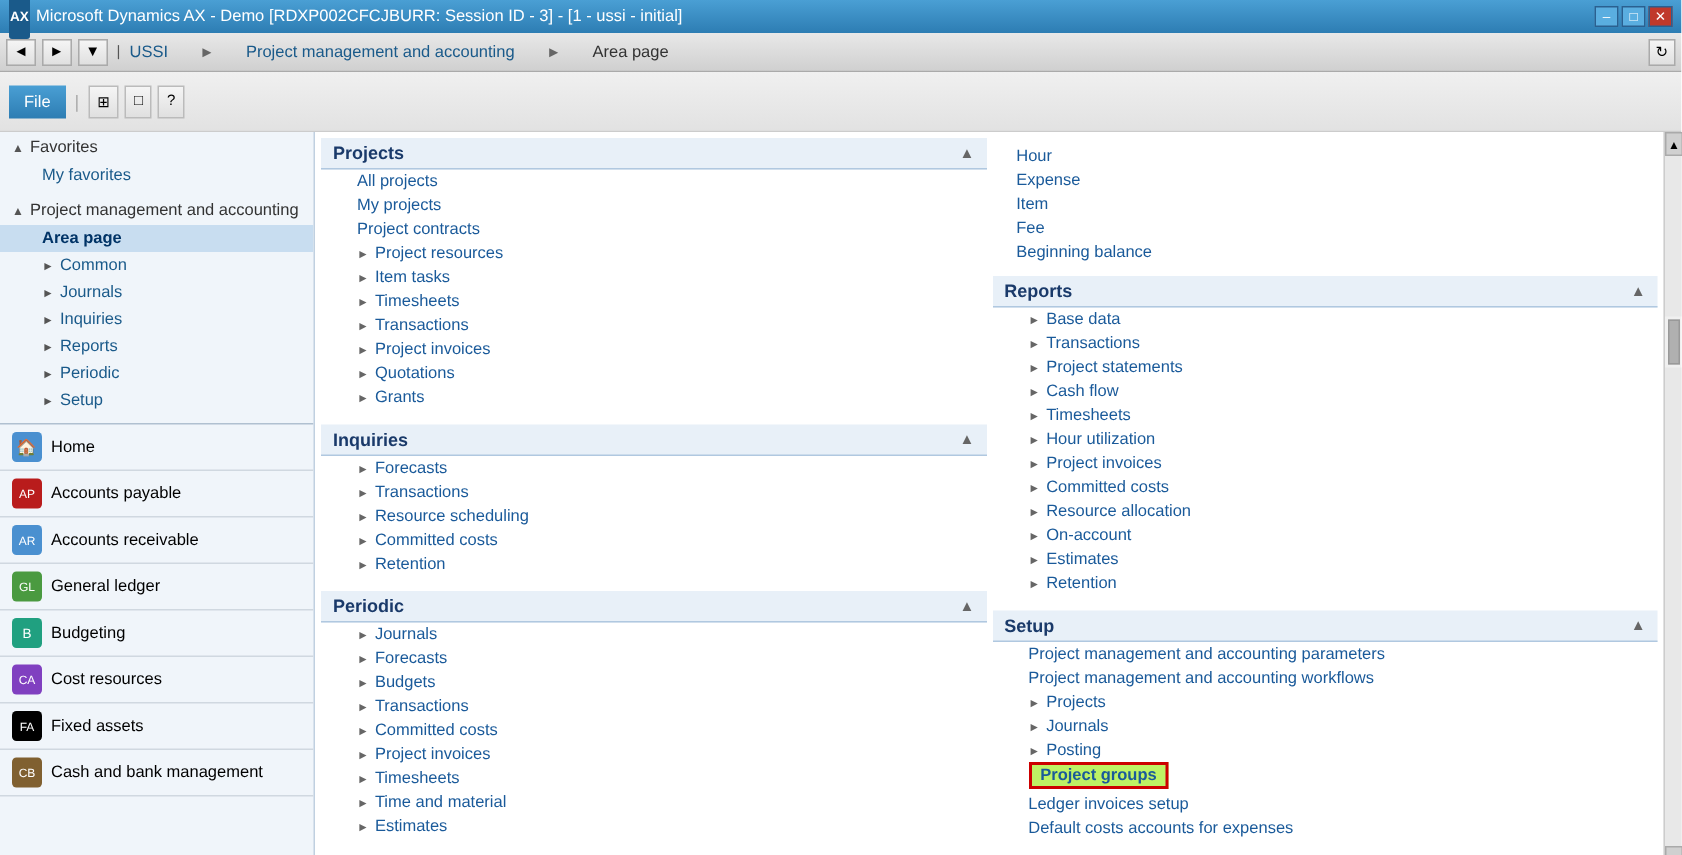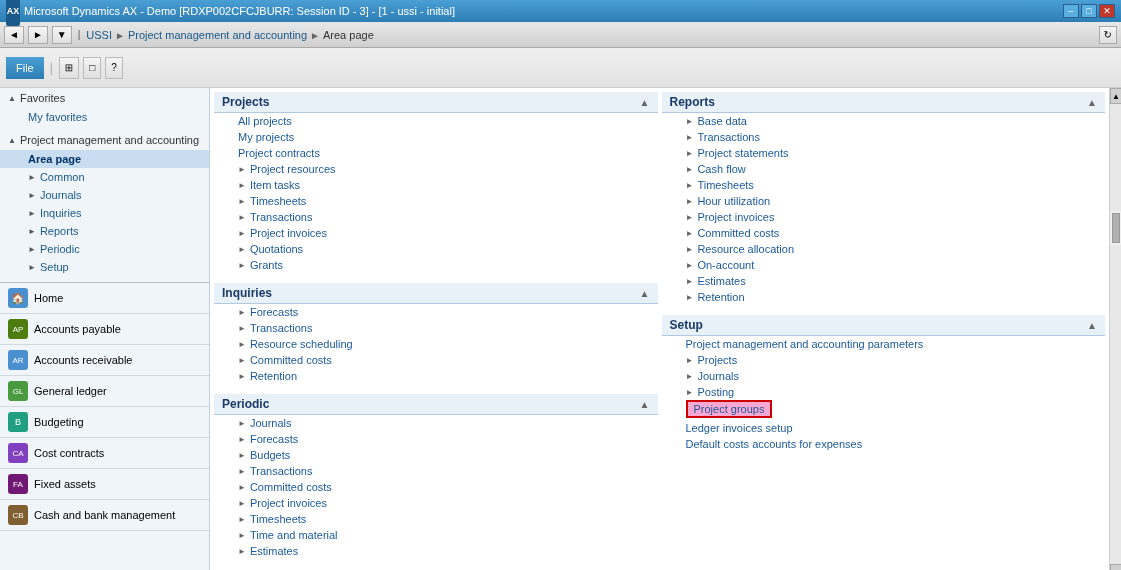--- a/index.html
+++ b/index.html
@@ -33,7 +33,7 @@
       gap: 4px;
     }
     .nav-btn { background: linear-gradient(to bottom, #f5f5f5, #e0e0e0); border: 1px solid #aaa; padding: 1px 4px; font-size: 10px; cursor: pointer; height: 18px; display: flex; align-items: center; }
-    .nav-breadcrumb { display: flex; align-items: flex-end; gap: 3px; font-size: 11px; color: #333; }
+    .nav-breadcrumb { display: flex; align-items: flex-end; gap: 21px; font-size: 11px; color: #333; }
     .nav-arrow { color: #666; font-size: 10px; }
     .nav-link { color: #1a5a8a; cursor: pointer; text-decoration: none; }
     .nav-right { margin-left: auto; }

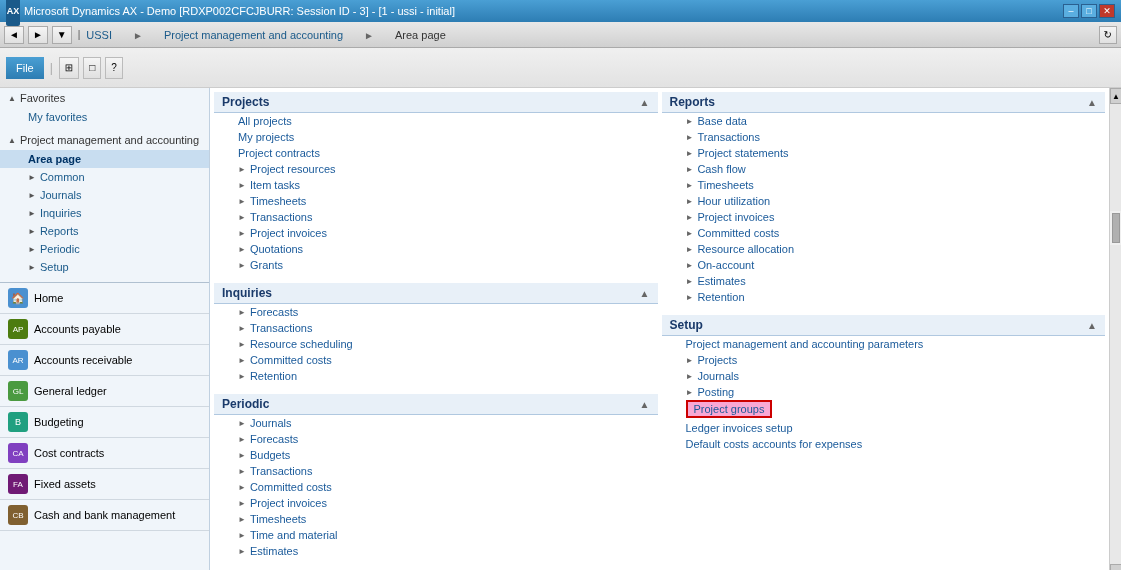--- a/index.html
+++ b/index.html
@@ -421,6 +421,23 @@
 
       <div class="right-column">
 
+        <div style="padding: 4px 8px 8px 8px;">
+          <div class="section-item" style="padding-left:8px;">
+            <span>Hour</span>
+          </div>
+          <div class="section-item" style="padding-left:8px;">
+            <span>Expense</span>
+          </div>
+          <div class="section-item" style="padding-left:8px;">
+            <span>Item</span>
+          </div>
+          <div class="section-item" style="padding-left:8px;">
+            <span>Fee</span>
+          </div>
+          <div class="section-item" style="padding-left:8px;">
+            <span>Beginning balance</span>
+          </div>
+        </div>
 
         <div class="content-section">
           <div class="section-header">

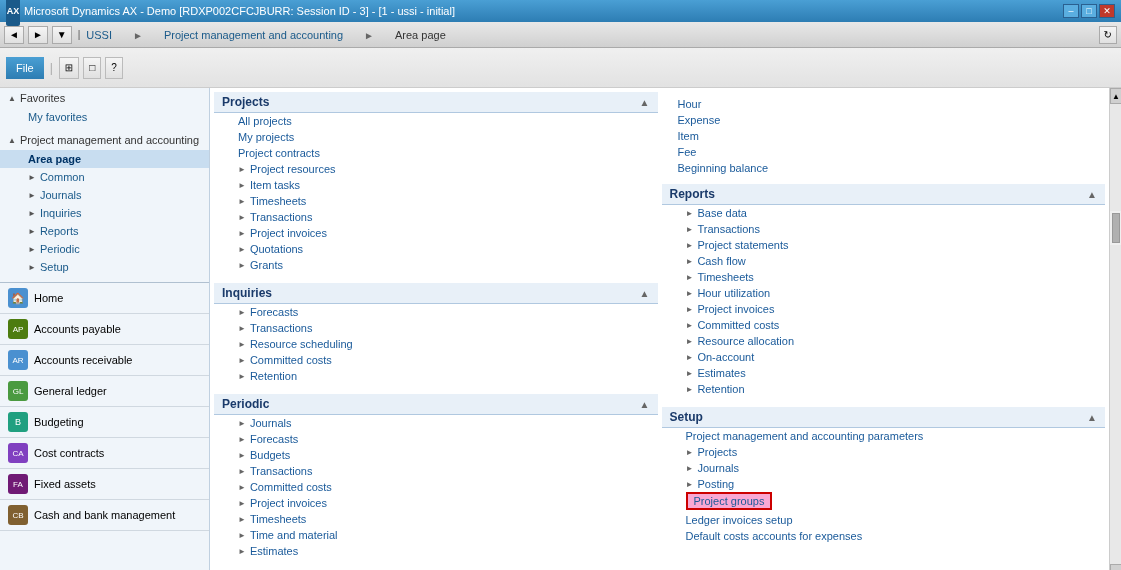--- a/index.html
+++ b/index.html
@@ -105,7 +105,7 @@
     }
     .nav-icon { width: 20px; height: 20px; border-radius: 3px; display: flex; align-items: center; justify-content: center; font-size: 11px; flex-shrink: 0; }
     .nav-icon.blue { background: #4a90d0; color: white; }
-    .nav-icon.orange { background: #4d7c0f; color: white; }
+    .nav-icon.orange { background: #b91c1c; color: white; }
     .nav-icon.green { background: #4a9a40; color: white; }
     .nav-icon.teal { background: #20a080; color: white; }
     .nav-icon.purple { background: #8040c0; color: white; }

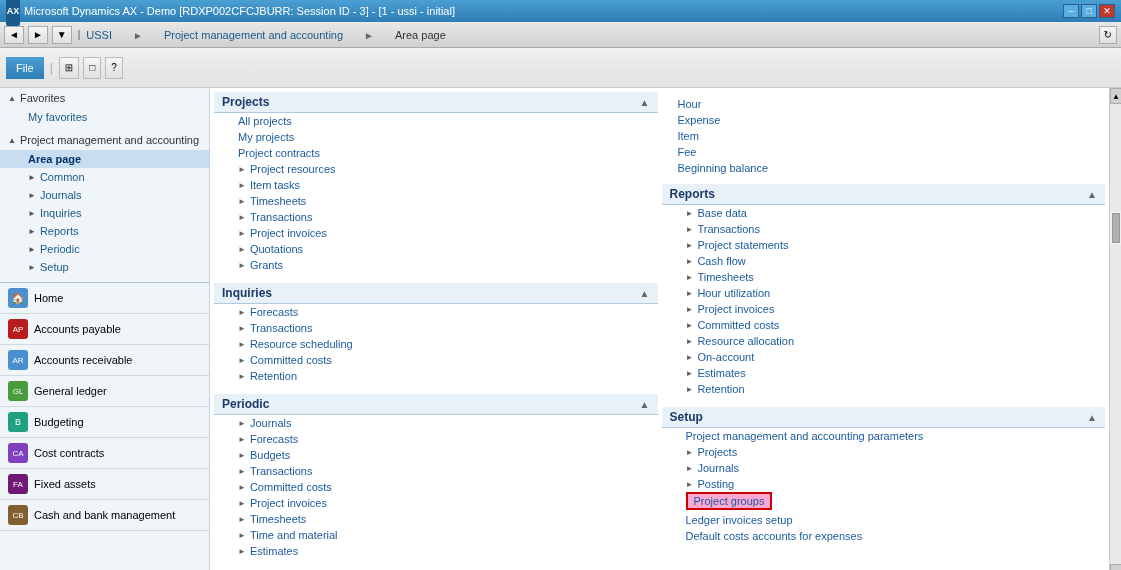--- a/index.html
+++ b/index.html
@@ -285,7 +285,7 @@
       </div>
       <div class="sidebar-nav-item">
         <div class="nav-icon purple" style="font-size:8px;">CA</div>
-        <span>Cost contracts</span>
+        <span>Cost resources</span>
       </div>
       <div class="sidebar-nav-item">
         <div class="nav-icon red" style="font-size:8px;">FA</div>

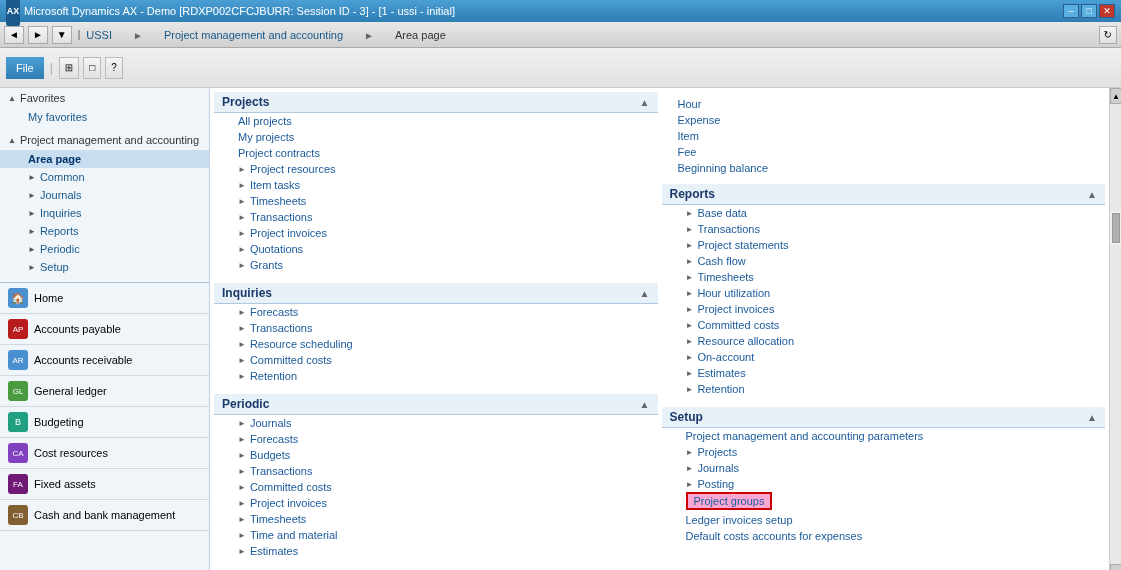--- a/index.html
+++ b/index.html
@@ -503,6 +503,9 @@
             <span>Project management and accounting parameters</span>
           </div>
           <div class="section-item">
+            <span>Project management and accounting workflows</span>
+          </div>
+          <div class="section-item">
             <span class="tri">►</span>
             <span>Projects</span>
           </div>

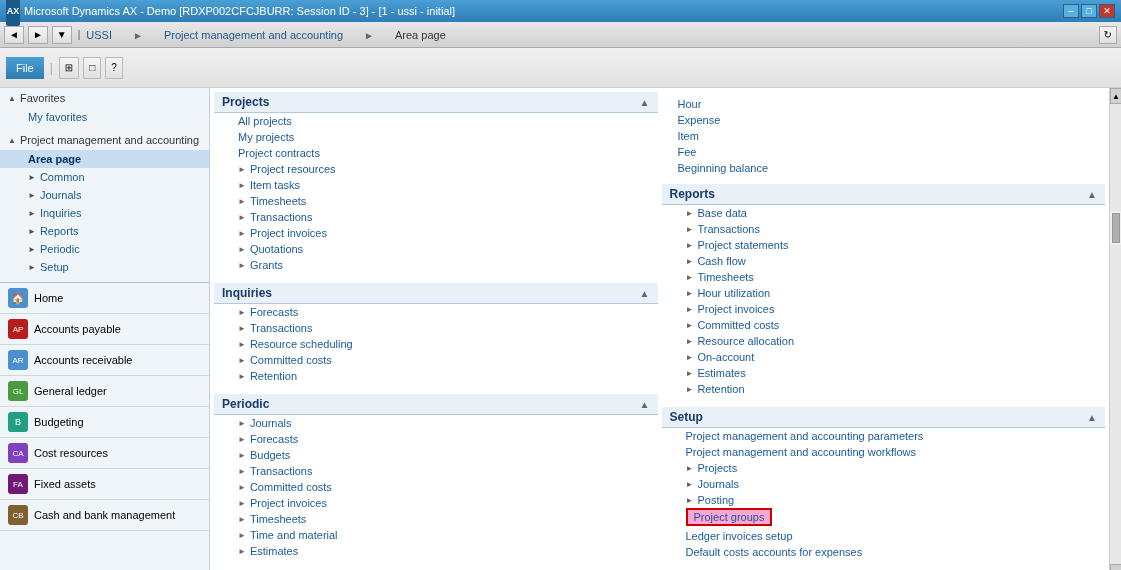--- a/index.html
+++ b/index.html
@@ -109,7 +109,7 @@
     .nav-icon.green { background: #4a9a40; color: white; }
     .nav-icon.teal { background: #20a080; color: white; }
     .nav-icon.purple { background: #8040c0; color: white; }
-    .nav-icon.red { background: #701a75; color: white; }
+    .nav-icon.red { background: #000000; color: white; }
     .nav-icon.brown { background: #806030; color: white; }
 
     

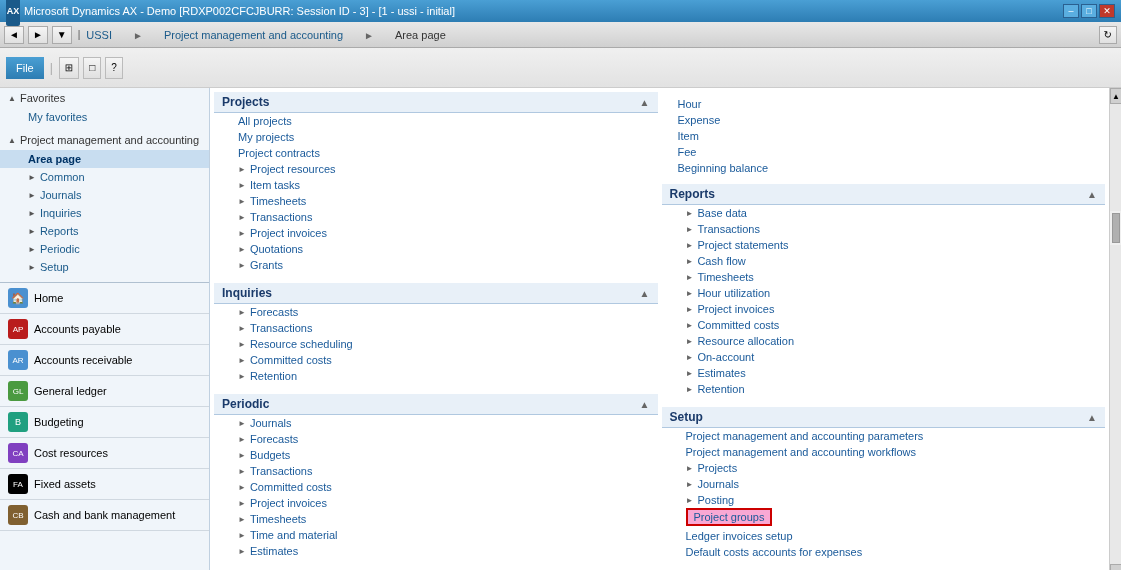--- a/index.html
+++ b/index.html
@@ -157,8 +157,9 @@
     }
     .section-item.highlighted {
       border: 2px solid #cc0000;
-      background: #f9a8d4;
+      background: #bef264;
       color: #1a5a9a;
+      font-weight: bold;
     }
     .section-item .tri { font-size: 8px; color: #666; }
 

